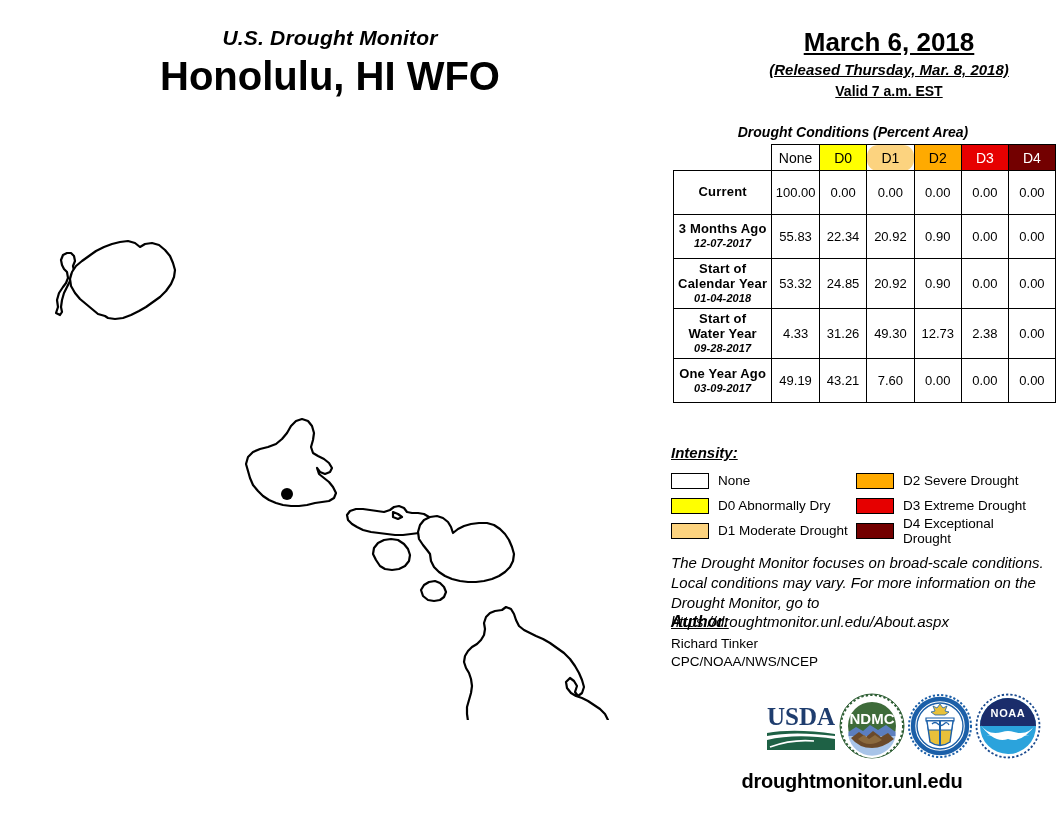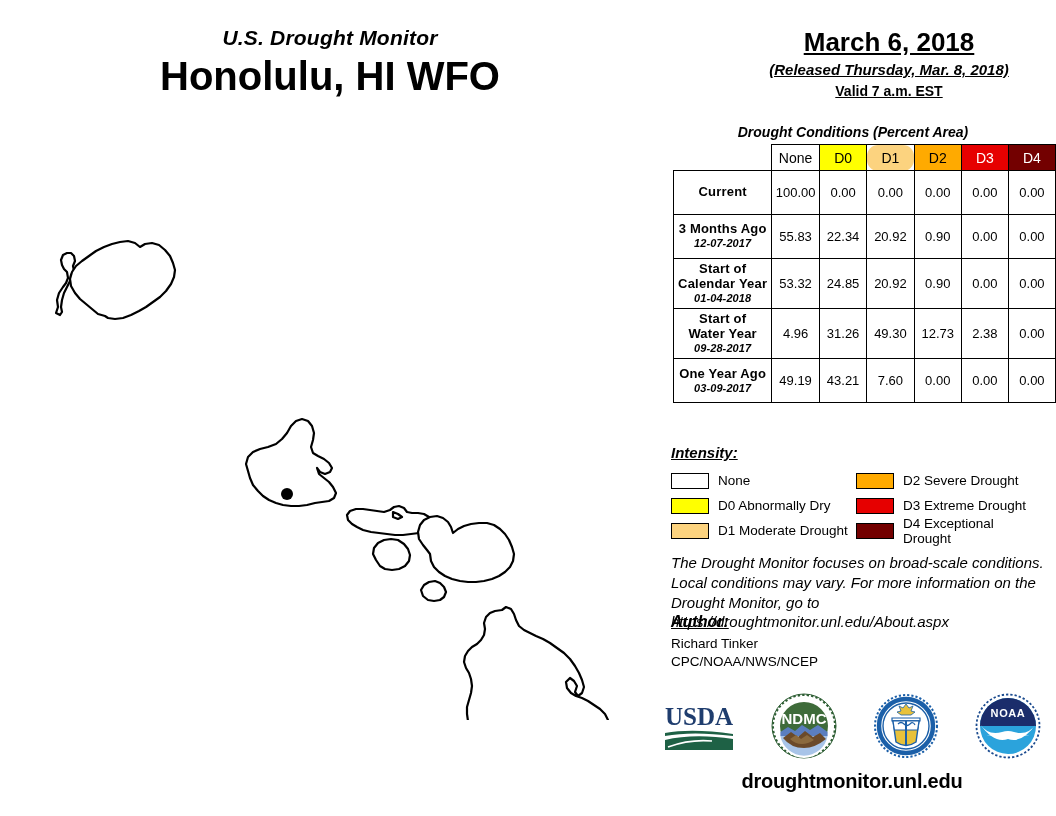--- a/index.html
+++ b/index.html
@@ -320,7 +320,7 @@
         <div class="rl-name">Water Year</div>
         <div class="rl-date">09-28-2017</div>
       </td>
-      <td class="val-cell">4.96</td>
+      <td class="val-cell">4.33</td>
       <td class="val-cell">31.26</td>
       <td class="val-cell">49.30</td>
       <td class="val-cell">12.73</td>

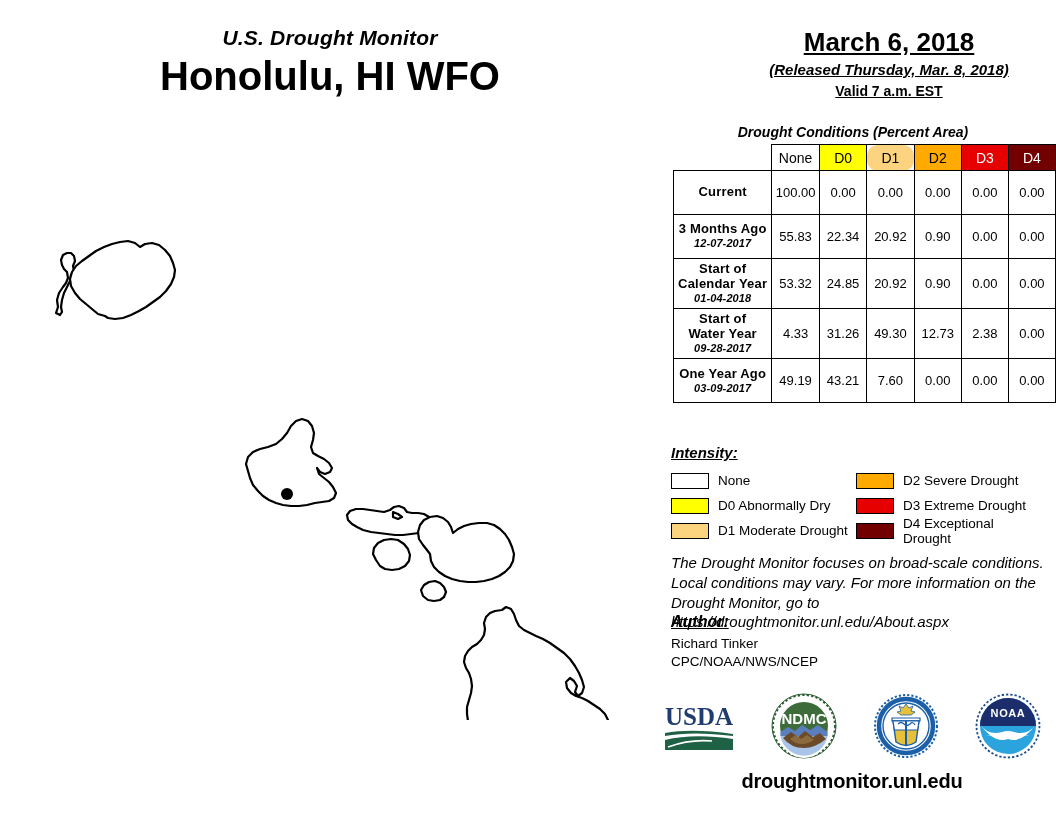--- a/index.html
+++ b/index.html
@@ -196,7 +196,7 @@
     height: 72px;
     display: flex;
     align-items: center;
-    justify-content: space-between;
+    justify-content: flex-end;
   }
   .logo { flex: 0 0 auto; }
   #site-url {

